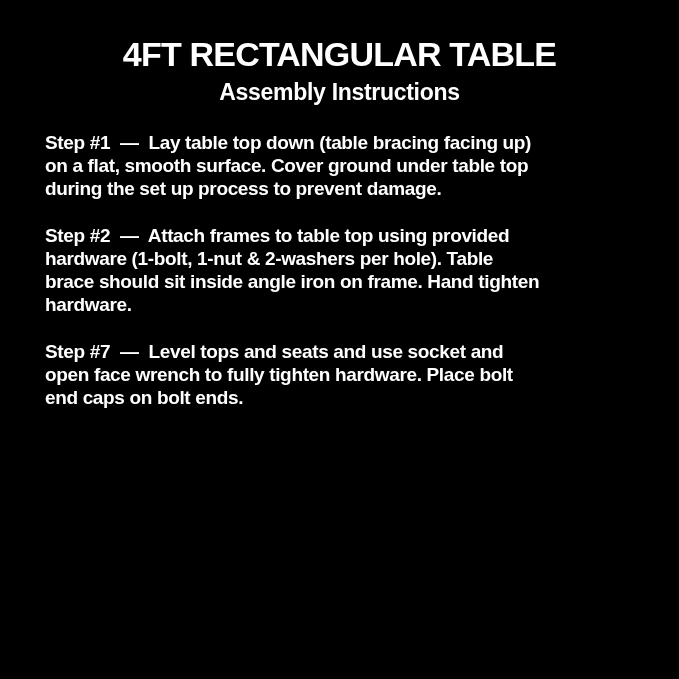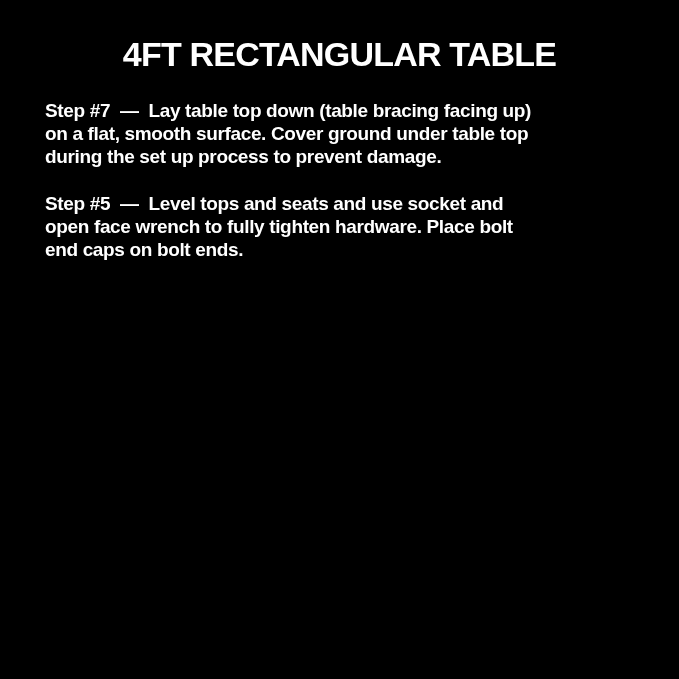--- a/index.html
+++ b/index.html
@@ -54,6 +54,7 @@
 
 <div class="page">
   <h1 class="title">4FT RECTANGULAR TABLE</h1>
+  <h2 class="subtitle">Assembly Instructions</h2>
 
   <div class="steps">
     <p class="step">Step #7  —  Lay table top down (table bracing facing up)

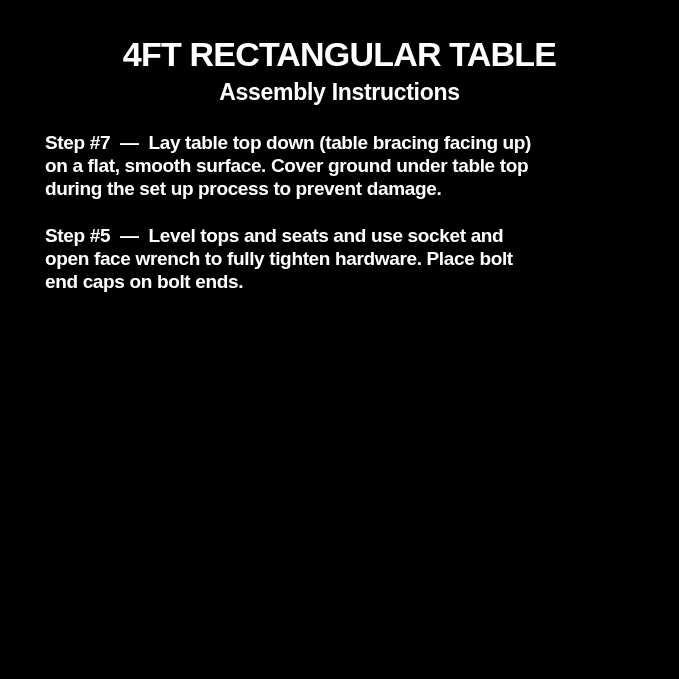--- a/index.html
+++ b/index.html
@@ -57,7 +57,7 @@
   <h2 class="subtitle">Assembly Instructions</h2>
 
   <div class="steps">
-    <p class="step">Step #7  —  Lay table top down (table bracing facing up)
+    <p class="step">Step #1  —  Lay table top down (table bracing facing up)
 on a flat, smooth surface. Cover ground under table top
 during the set up process to prevent damage.</p>
     <p class="step">Step #5  —  Level tops and seats and use socket and

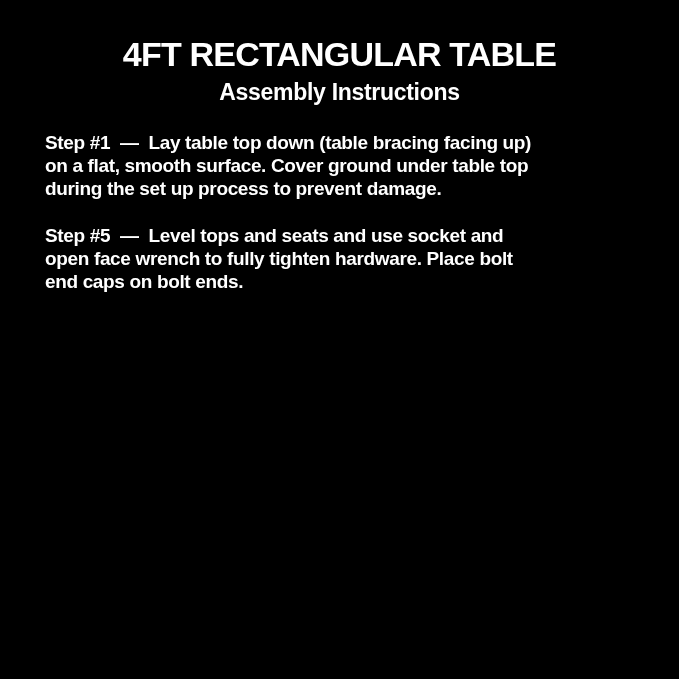--- a/index.html
+++ b/index.html
@@ -60,6 +60,10 @@
     <p class="step">Step #1  —  Lay table top down (table bracing facing up)
 on a flat, smooth surface. Cover ground under table top
 during the set up process to prevent damage.</p>
+    <p class="step">Step #2  —  Attach frames to table top using provided
+hardware (1-bolt, 1-nut &amp; 2-washers per hole). Table
+brace should sit inside angle iron on frame. Hand tighten
+hardware.</p>
     <p class="step">Step #5  —  Level tops and seats and use socket and
 open face wrench to fully tighten hardware. Place bolt
 end caps on bolt ends.</p>

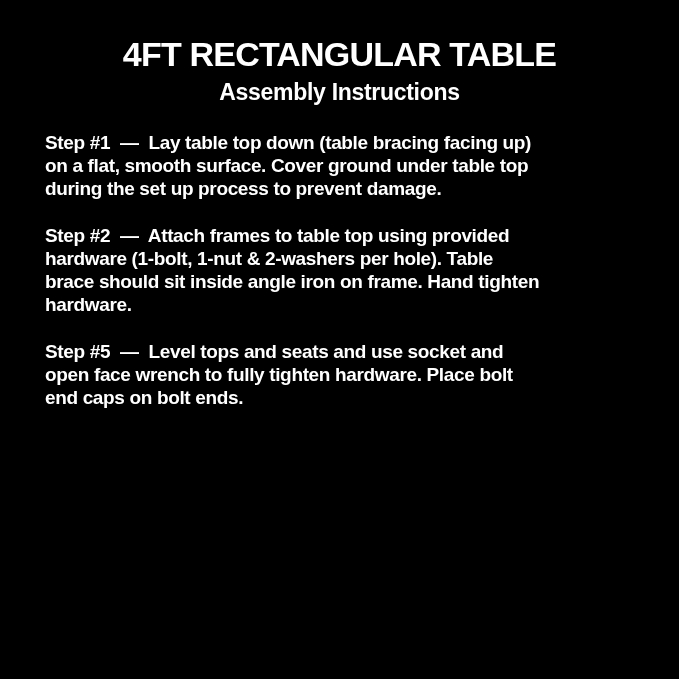--- a/index.html
+++ b/index.html
@@ -64,7 +64,7 @@
 hardware (1-bolt, 1-nut &amp; 2-washers per hole). Table
 brace should sit inside angle iron on frame. Hand tighten
 hardware.</p>
-    <p class="step">Step #5  —  Level tops and seats and use socket and
+    <p class="step">Step #7  —  Level tops and seats and use socket and
 open face wrench to fully tighten hardware. Place bolt
 end caps on bolt ends.</p>
   </div>

